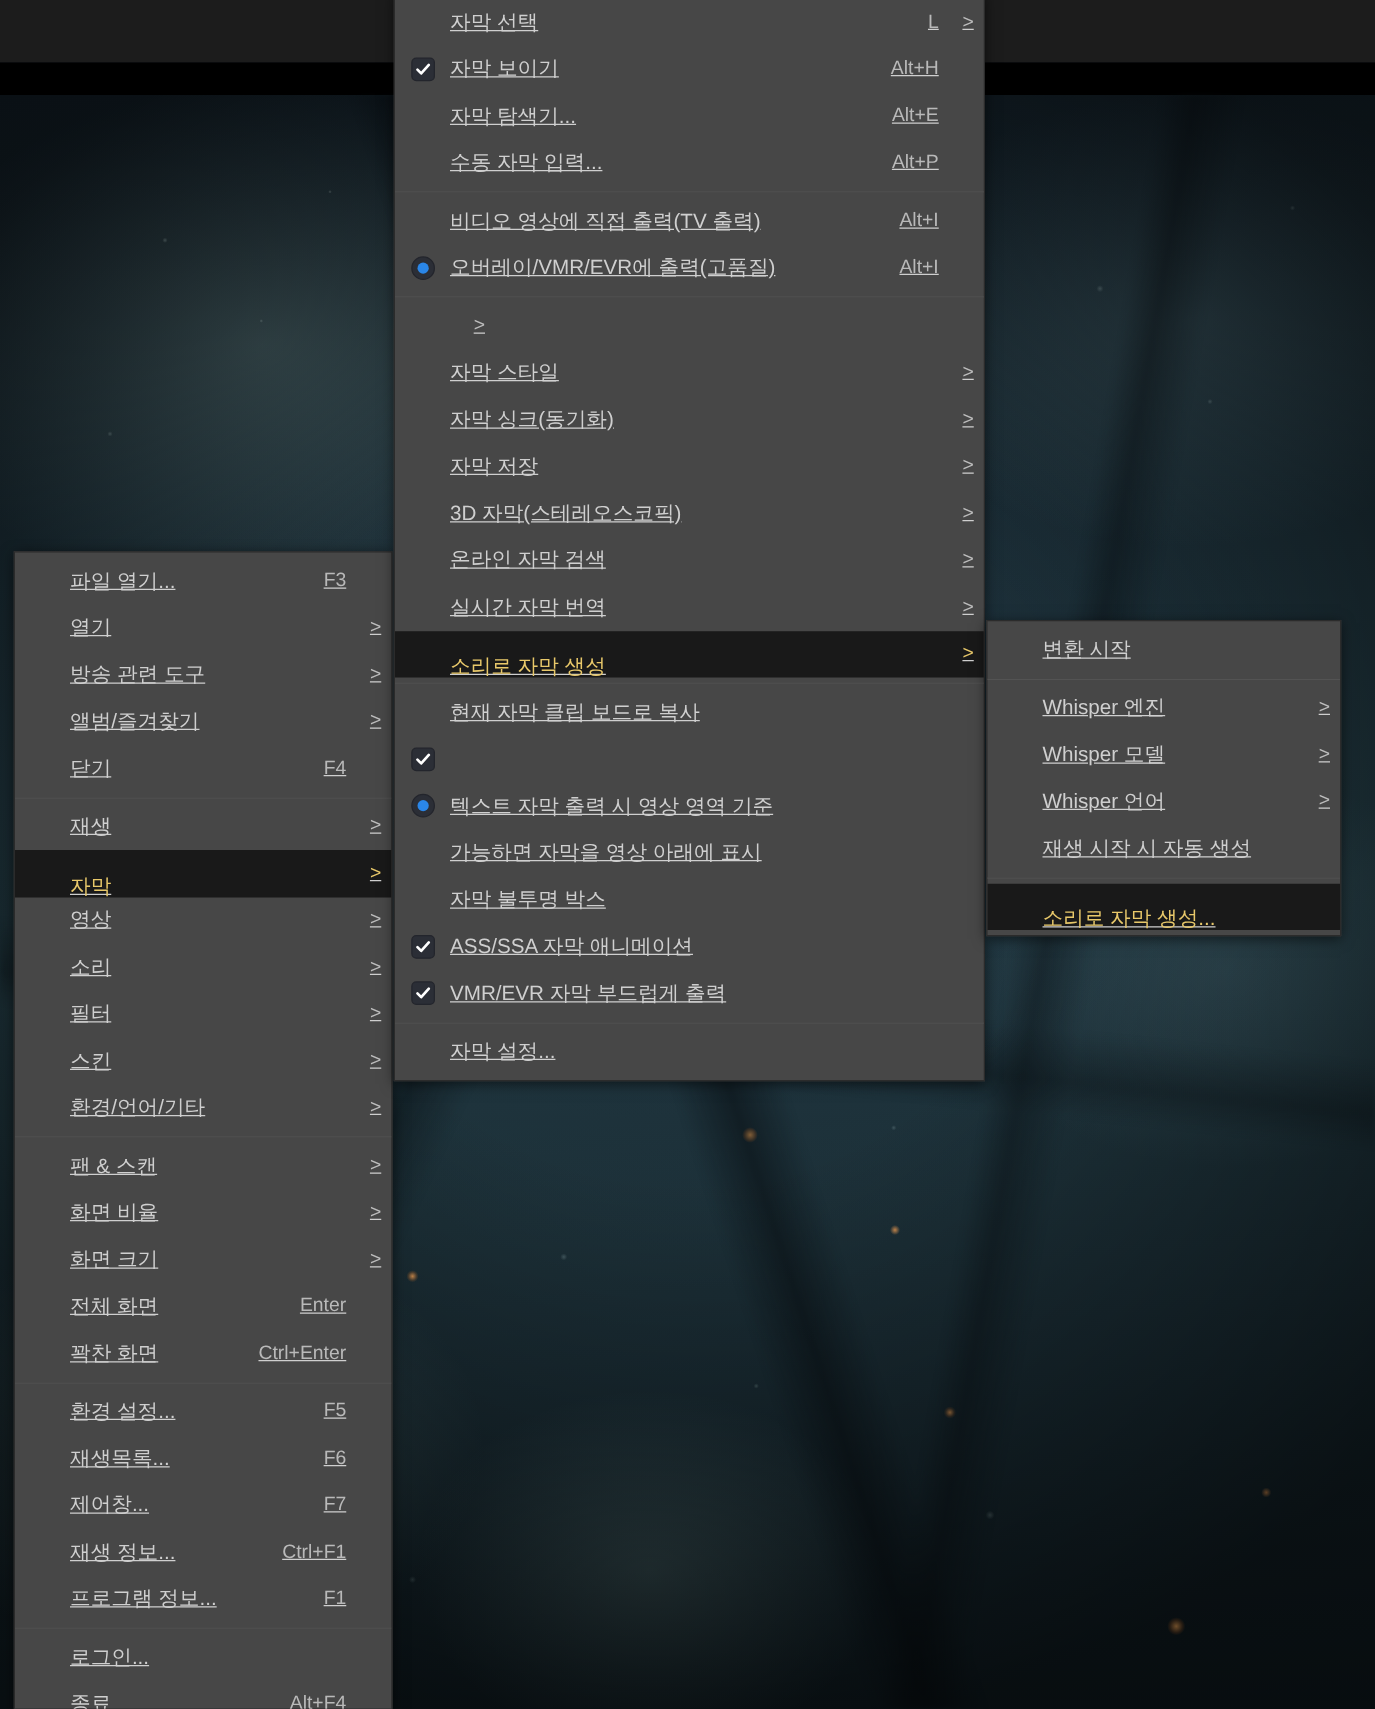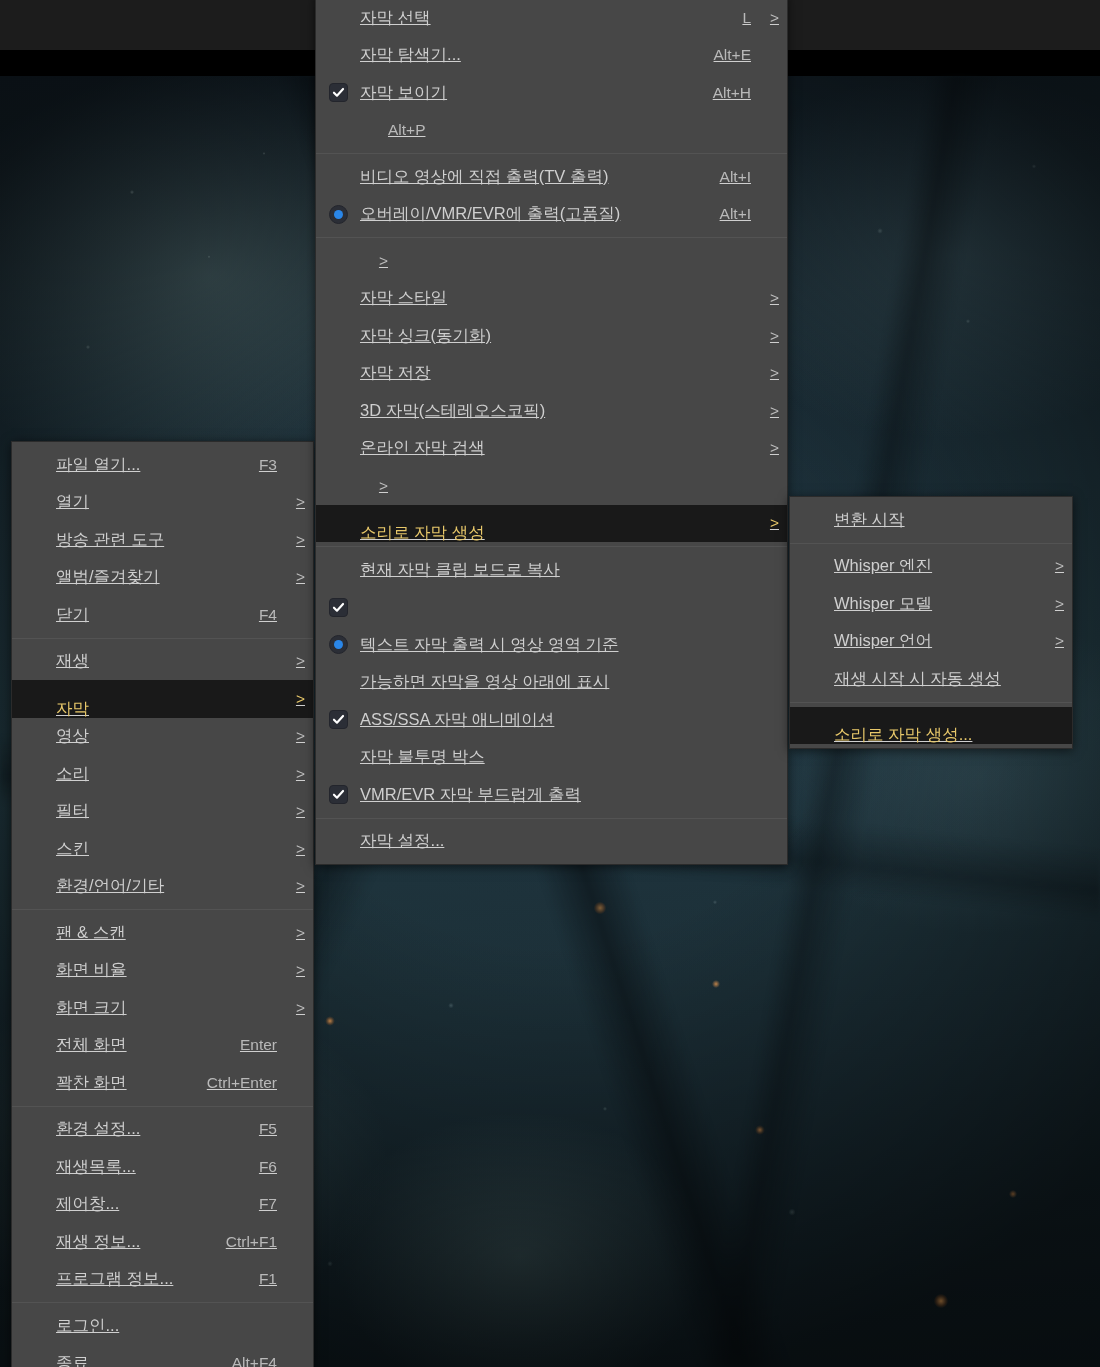--- a/index.html
+++ b/index.html
@@ -277,12 +277,6 @@
         <span class="arrow">&gt;</span>
       </div>
       <div class="mi">
-        <span class="gutter"></span>
-        <span class="label">자막 탐색기...</span>
-        <span class="accel">Alt+E</span>
-        <span class="arrow"></span>
-      </div>
-      <div class="mi">
         <span class="gutter">
           <span class="cbx">
             <svg viewBox="0 0 16 16">
@@ -296,6 +290,12 @@
       </div>
       <div class="mi">
         <span class="gutter"></span>
+        <span class="label">자막 탐색기...</span>
+        <span class="accel">Alt+E</span>
+        <span class="arrow"></span>
+      </div>
+      <div class="mi">
+        <span class="gutter"></span>
         <span class="accel">Alt+P</span>
         <span class="arrow"></span>
       </div>

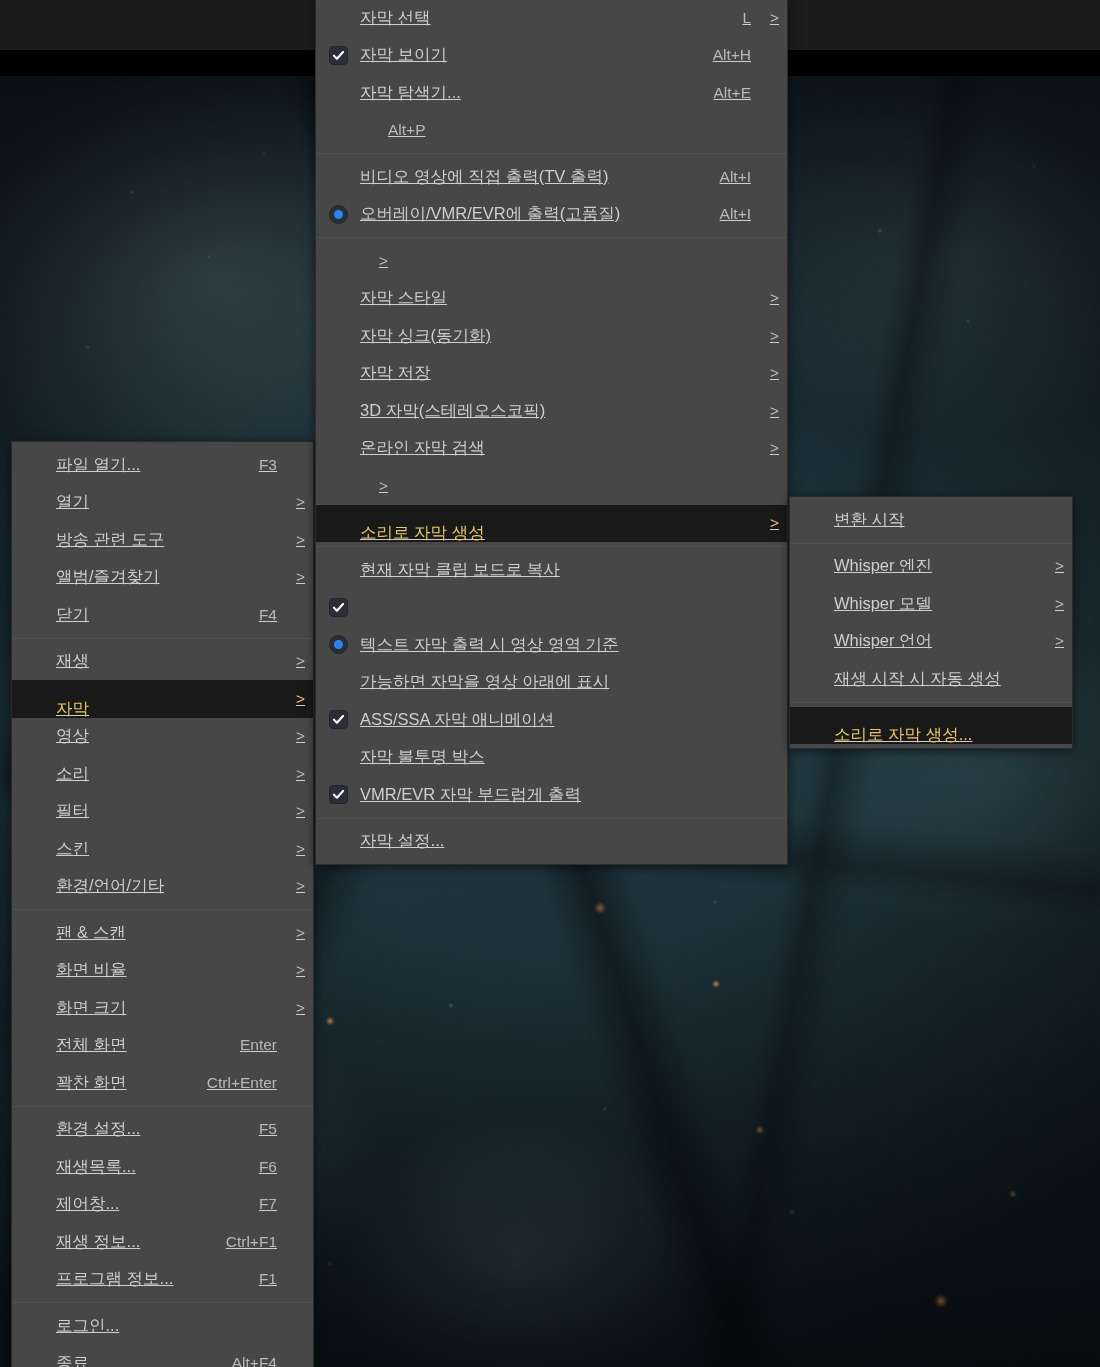--- a/index.html
+++ b/index.html
@@ -296,6 +296,7 @@
       </div>
       <div class="mi">
         <span class="gutter"></span>
+        <span class="label">수동 자막 입력...</span>
         <span class="accel">Alt+P</span>
         <span class="arrow"></span>
       </div>

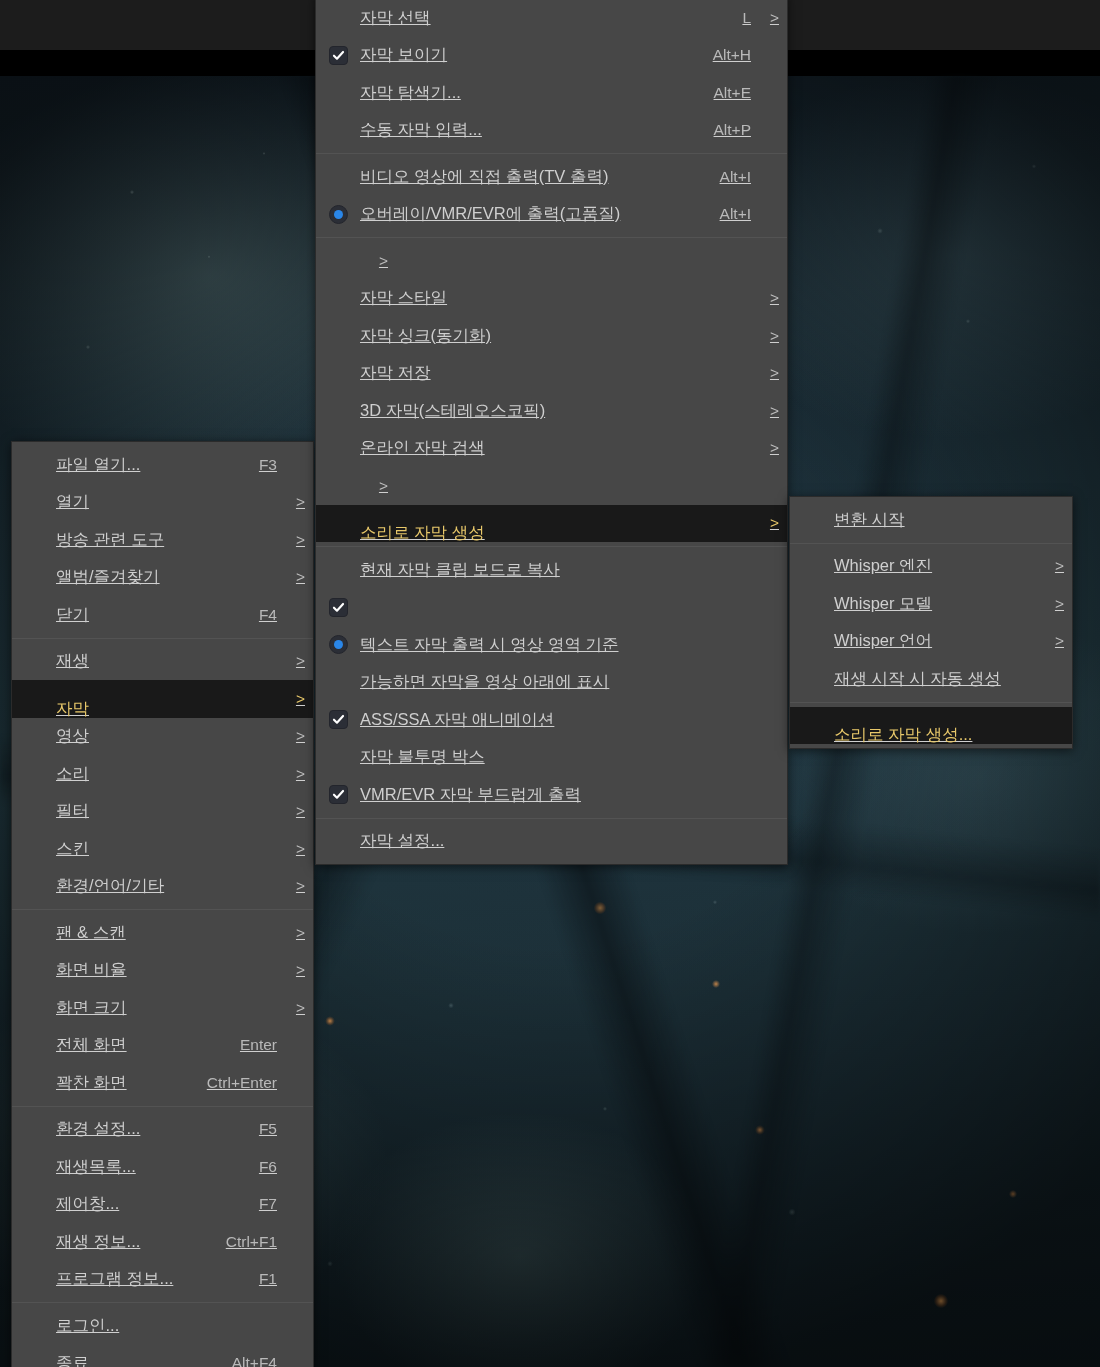--- a/index.html
+++ b/index.html
@@ -349,6 +349,7 @@
       </div>
       <div class="mi">
         <span class="gutter"></span>
+        <span class="label">실시간 자막 번역</span>
         <span class="arrow">&gt;</span>
       </div>
       <div class="mi highlight">

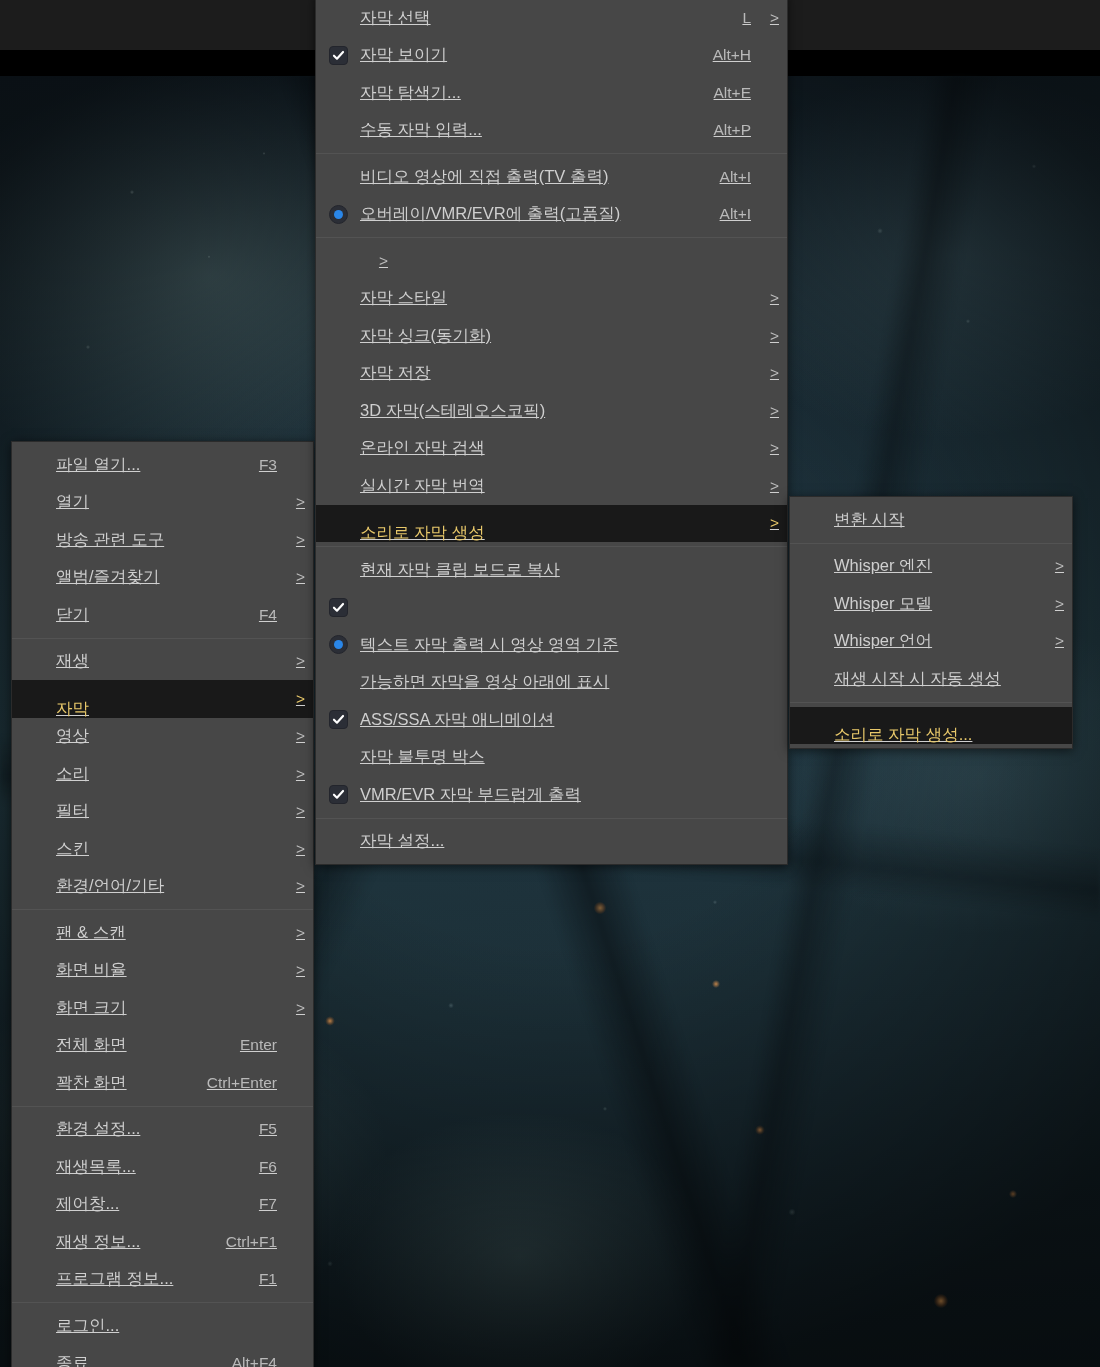--- a/index.html
+++ b/index.html
@@ -388,6 +388,11 @@
         <span class="arrow"></span>
       </div>
       <div class="mi">
+        <span class="gutter"></span>
+        <span class="label">자막 불투명 박스</span>
+        <span class="arrow"></span>
+      </div>
+      <div class="mi">
         <span class="gutter">
           <span class="cbx">
             <svg viewBox="0 0 16 16">
@@ -399,11 +404,6 @@
         <span class="arrow"></span>
       </div>
       <div class="mi">
-        <span class="gutter"></span>
-        <span class="label">자막 불투명 박스</span>
-        <span class="arrow"></span>
-      </div>
-      <div class="mi">
         <span class="gutter">
           <span class="cbx">
             <svg viewBox="0 0 16 16">

